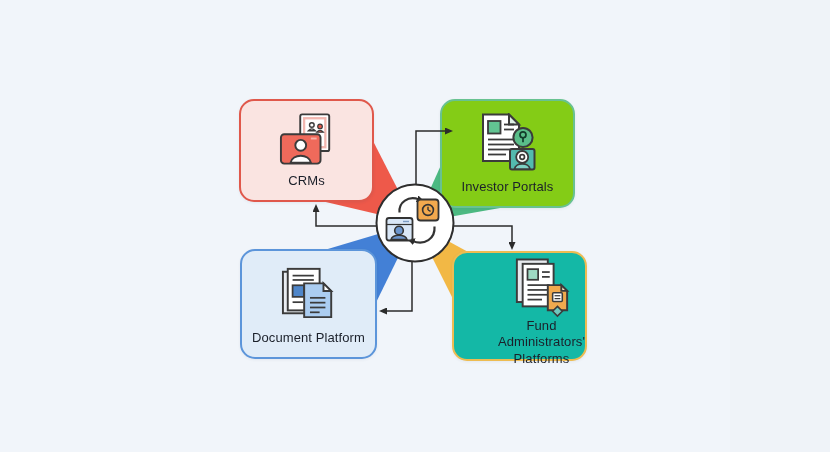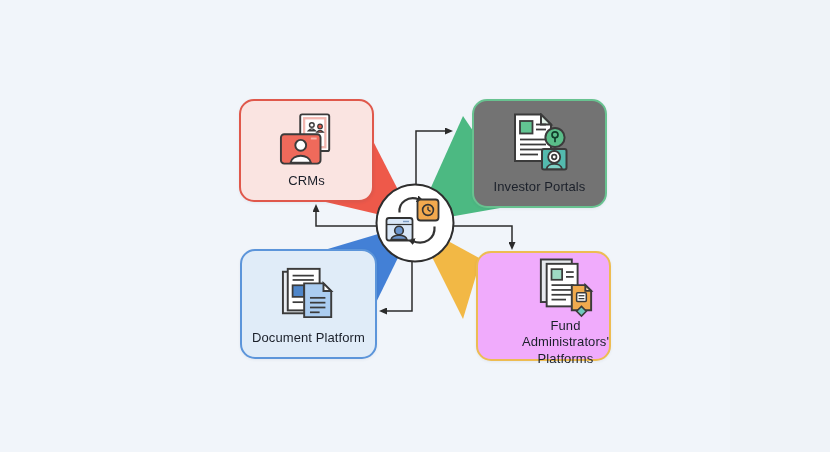--- a/index.html
+++ b/index.html
@@ -46,7 +46,7 @@
     letter-spacing:0.1px;
   }
   #node-crms{left:239px;top:99px;width:135px;height:103px;background:#fae4e1;border-color:#e0584b;}
-  #node-investor{left:472px;top:99px;width:135px;height:109px;background:#737373;border-color:#68c290;}
+  #node-investor{left:440px;top:99px;width:135px;height:109px;background:#84cc16;border-color:#68c290;}
   #node-document{left:240px;top:249px;width:137px;height:110px;background:#e0ecf8;border-color:#5c95da;justify-content:center;}
   #node-fund{left:476px;top:251px;width:135px;height:110px;background:#f0abfc;border-color:#edbc52;padding-left:44px;}
 </style>

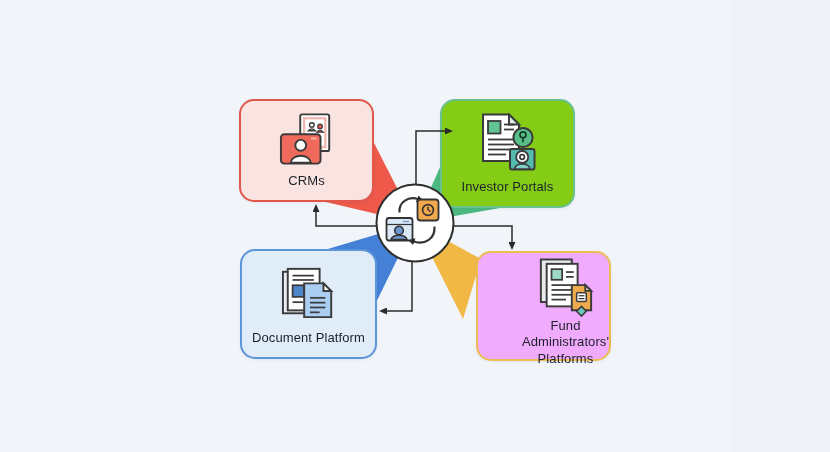--- a/index.html
+++ b/index.html
@@ -48,7 +48,7 @@
   #node-crms{left:239px;top:99px;width:135px;height:103px;background:#fae4e1;border-color:#e0584b;}
   #node-investor{left:440px;top:99px;width:135px;height:109px;background:#84cc16;border-color:#68c290;}
   #node-document{left:240px;top:249px;width:137px;height:110px;background:#e0ecf8;border-color:#5c95da;justify-content:center;}
-  #node-fund{left:476px;top:251px;width:135px;height:110px;background:#f0abfc;border-color:#edbc52;padding-left:44px;}
+  #node-fund{left:452px;top:251px;width:135px;height:110px;background:#14b8a6;border-color:#edbc52;padding-left:44px;}
 </style>
 </head>
 <body>

